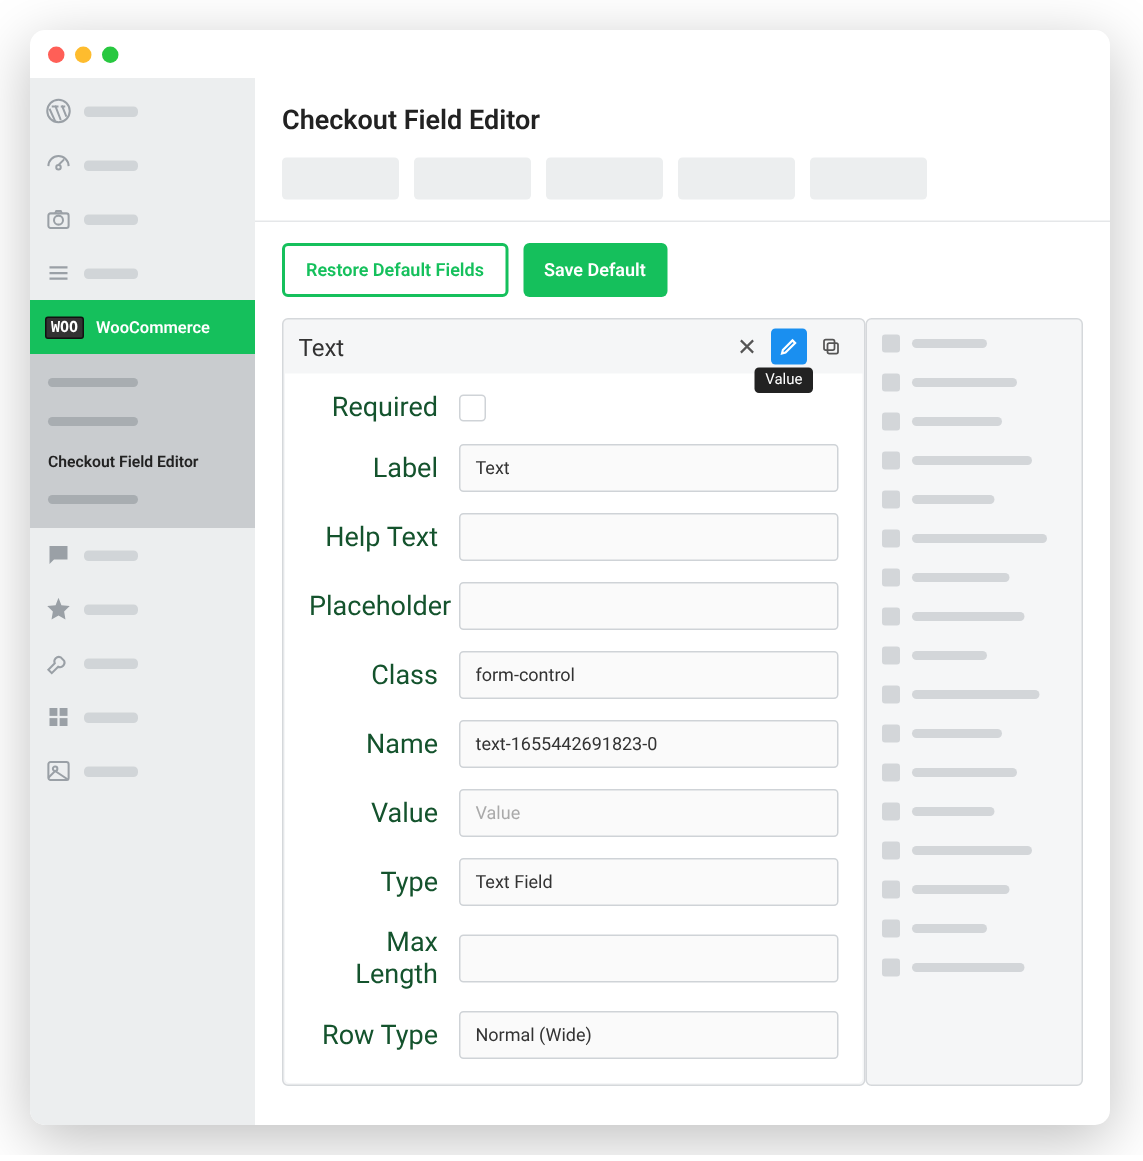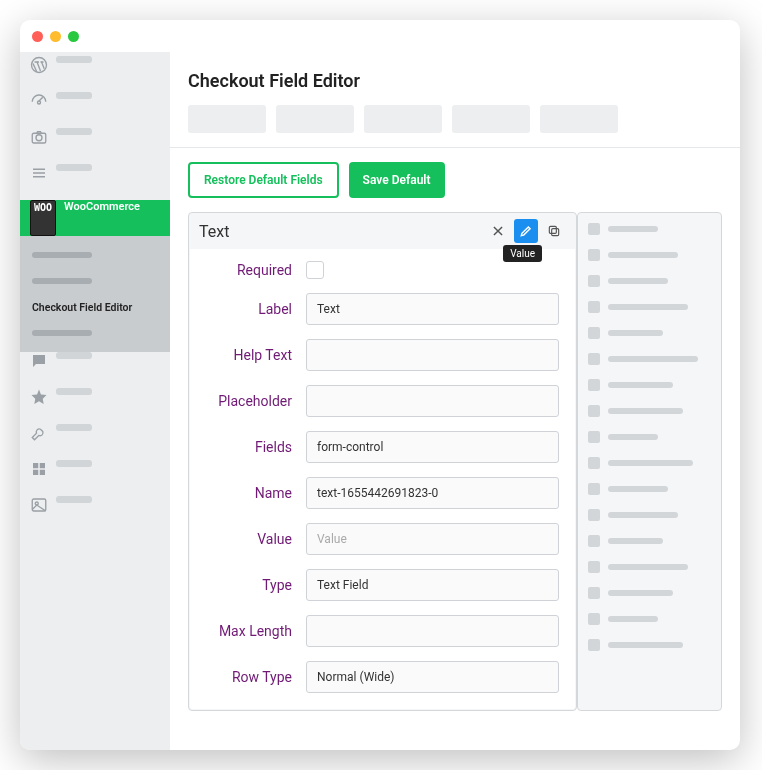--- a/index.html
+++ b/index.html
@@ -15,7 +15,7 @@
   .dot.green { background: #28c840; }
   .content { display: flex; height: calc(100% - 32px); }
   .sidebar { width: 150px; background: #eceeef; display: flex; flex-direction: column; padding-top: 4px; }
-  .side-item { height: 36px; display: flex; gap: 8px; padding: 0 10px; }
+  .side-item { height: 36px; display: flex; align-items: center; gap: 8px; padding: 0 10px; }
   .side-item .icon { width: 18px; height: 18px; color: #9aa0a6; display:flex; align-items:center; justify-content:center; }
   .side-item .bar { height: 7px; background: #d1d5d8; border-radius: 3px; flex: 0 0 36px; }
   .side-item.active { background: #15c05c; color: #fff; }

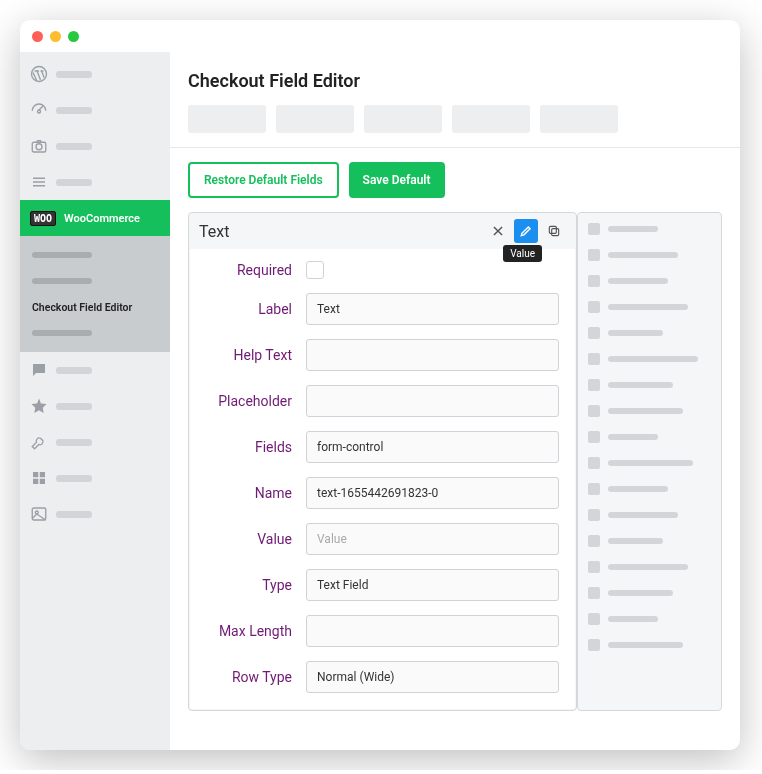--- a/index.html
+++ b/index.html
@@ -47,7 +47,7 @@
   .tooltip { position:absolute; top:32px; right:34px; background:#222; color:#fff; font-size:10px; padding:3px 7px; border-radius:3px; }
   .form-body { padding: 12px 16px 16px 16px; background:#fff; margin: 0 1px 1px 1px; border-radius: 0 0 3px 3px; }
   .frow { display:flex; align-items:center; margin-bottom: 14px; }
-  .flabel { width: 100px; text-align:right; font-size:14px; color:#701a75; padding-right:14px; }
+  .flabel { width: 100px; text-align:right; font-size:18px; color:#14532d; padding-right:14px; }
   .finput { flex:1; height:32px; border:1px solid #cfd3d7; border-radius:3px; background:#fafafa; font-size:12px; padding: 0 10px; color:#333; }
   .finput::placeholder { color:#aaa; }
   .fcheck { width:18px; height:18px; border:1px solid #cfd3d7; border-radius:3px; background:#fff; }

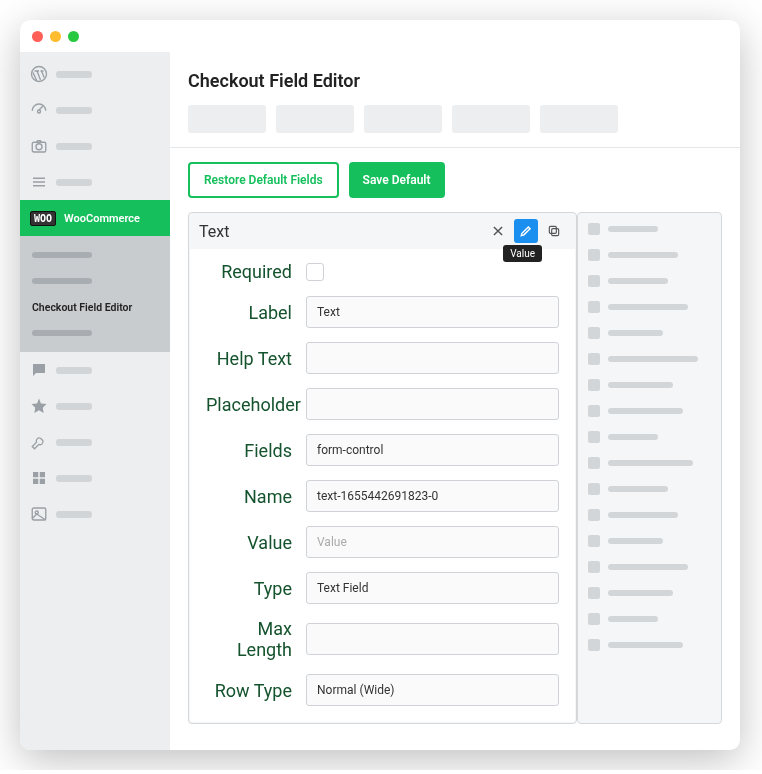--- a/index.html
+++ b/index.html
@@ -224,7 +224,7 @@
               <input class="finput" value="" style="">
             </div>
             <div class="frow">
-              <div class="flabel">Fields</div>
+              <div class="flabel">Class</div>
               <input class="finput" value="form-control" style="">
             </div>
             <div class="frow">

